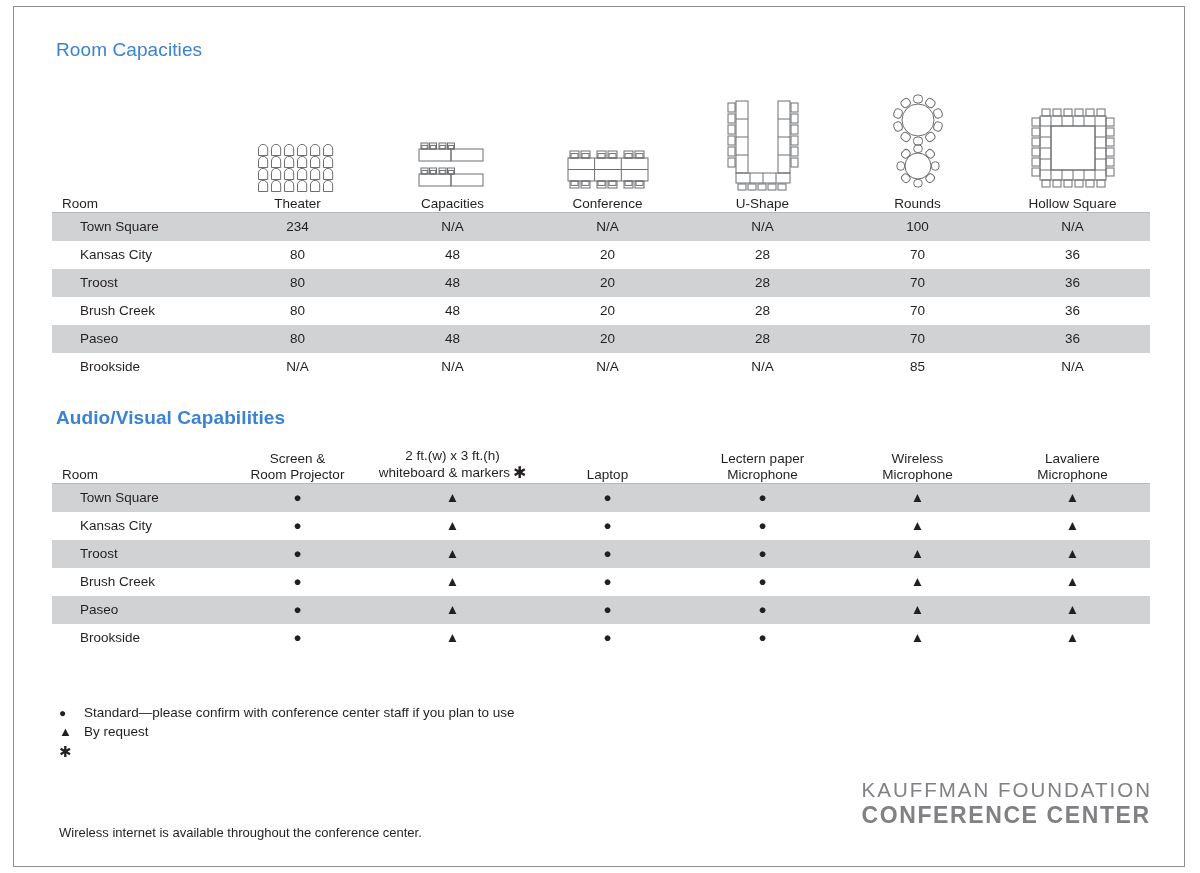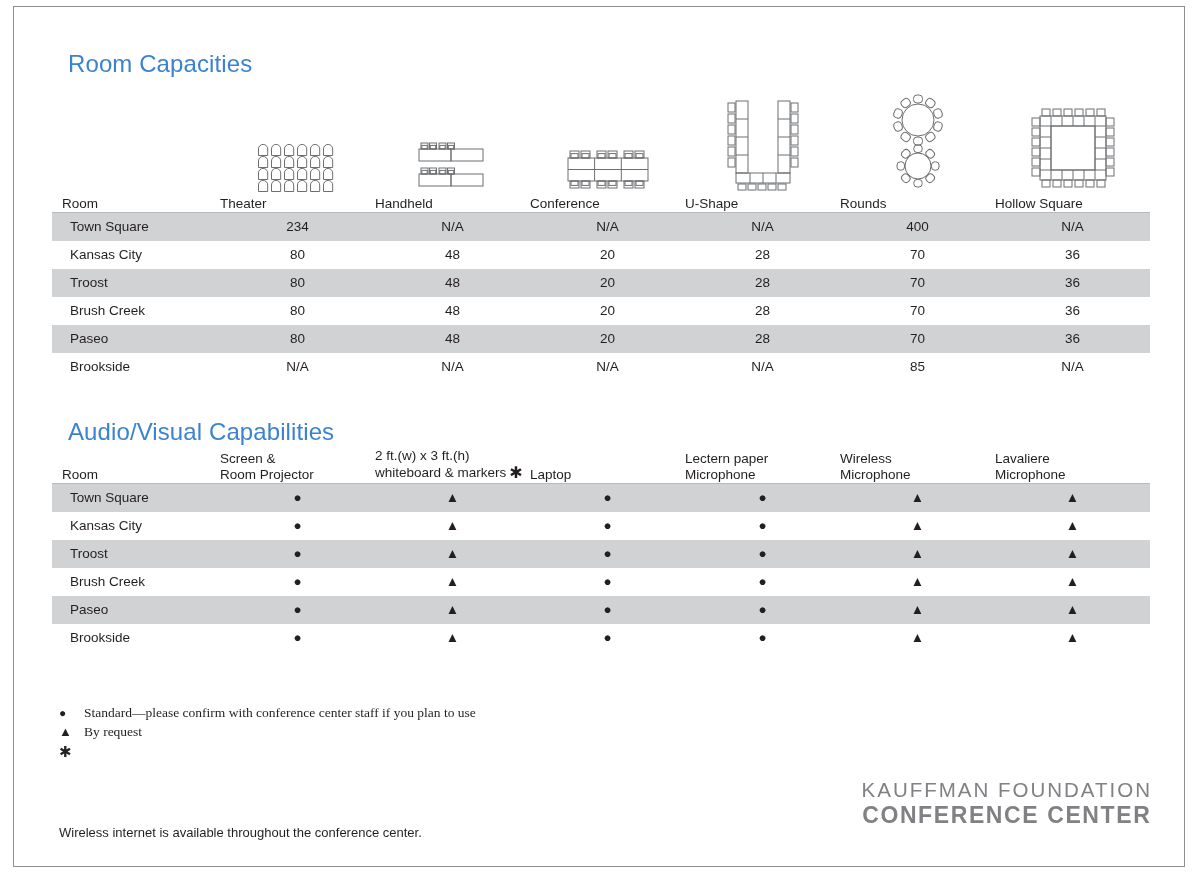--- a/index.html
+++ b/index.html
@@ -39,11 +39,11 @@
   
   .section-title {
     color: #3b82d0;
-    font-size: 24px;
+    font-size: 19px;
     font-weight: normal;
     letter-spacing: 0.1px;
     line-height: 1;
-    margin: 16px;
+    margin: 4px;
     white-space: nowrap;
   }
   #room-capacities-title { position: absolute; left: 0; top: 36px; }

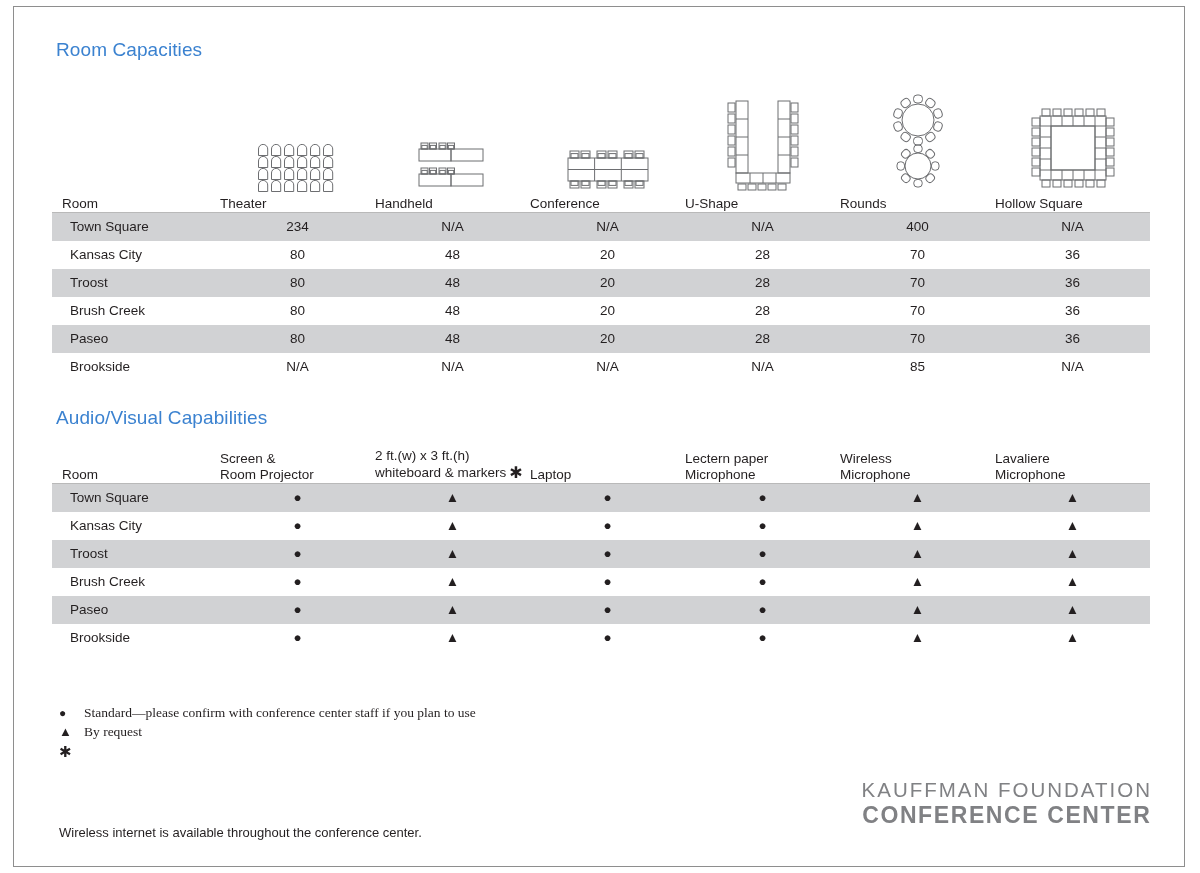--- a/index.html
+++ b/index.html
@@ -80,6 +80,7 @@
     color: #231f20;
     padding-bottom: 7px;
     vertical-align: bottom;
+    text-align: center;
     line-height: 1.18;
   }
   .hdr-row td.room-hdr { text-align: left; padding-left: 10px; }

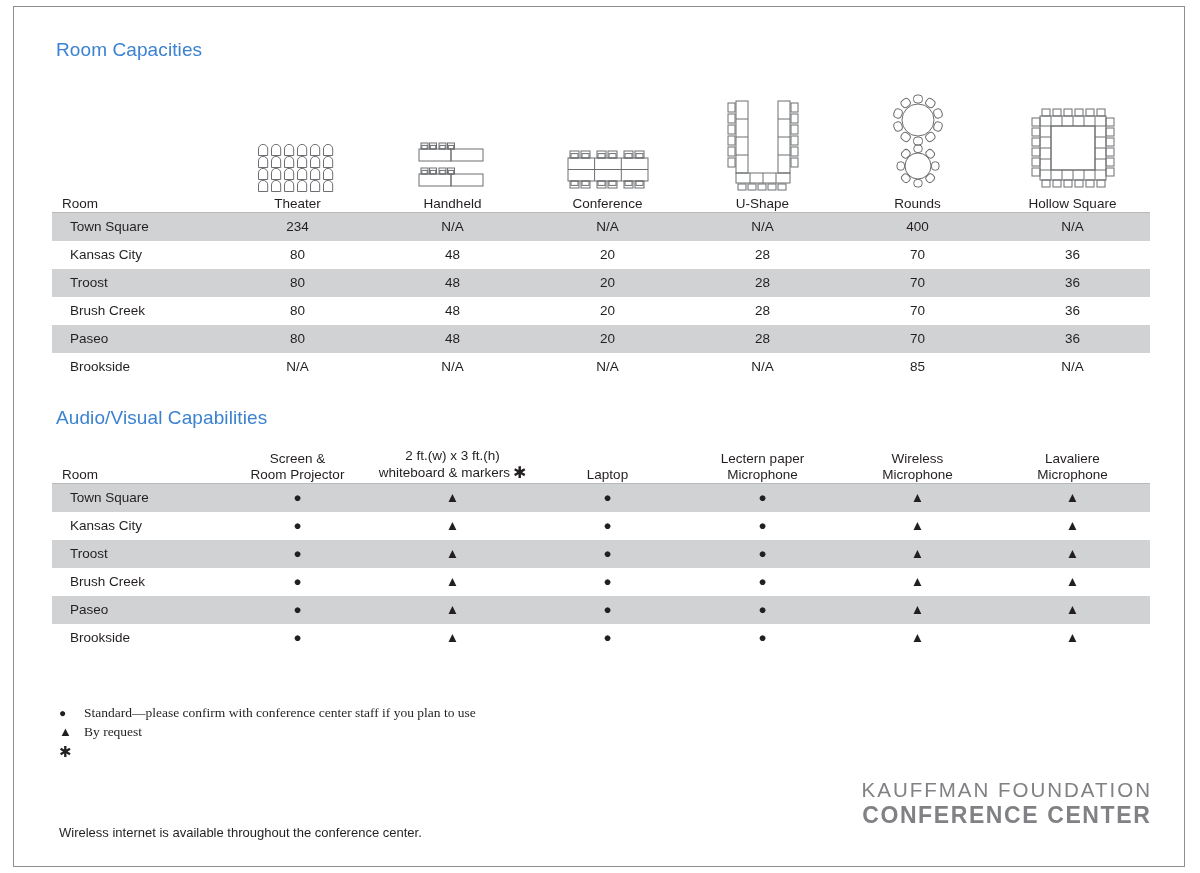--- a/index.html
+++ b/index.html
@@ -395,7 +395,7 @@
         <tr class="hdr-row">
           <td class="room-hdr">Room</td>
           <td>Theater</td>
-          <td>Handheld</td>
+          <td>Capacities</td>
           <td>Conference</td>
           <td>U-Shape</td>
           <td>Rounds</td>

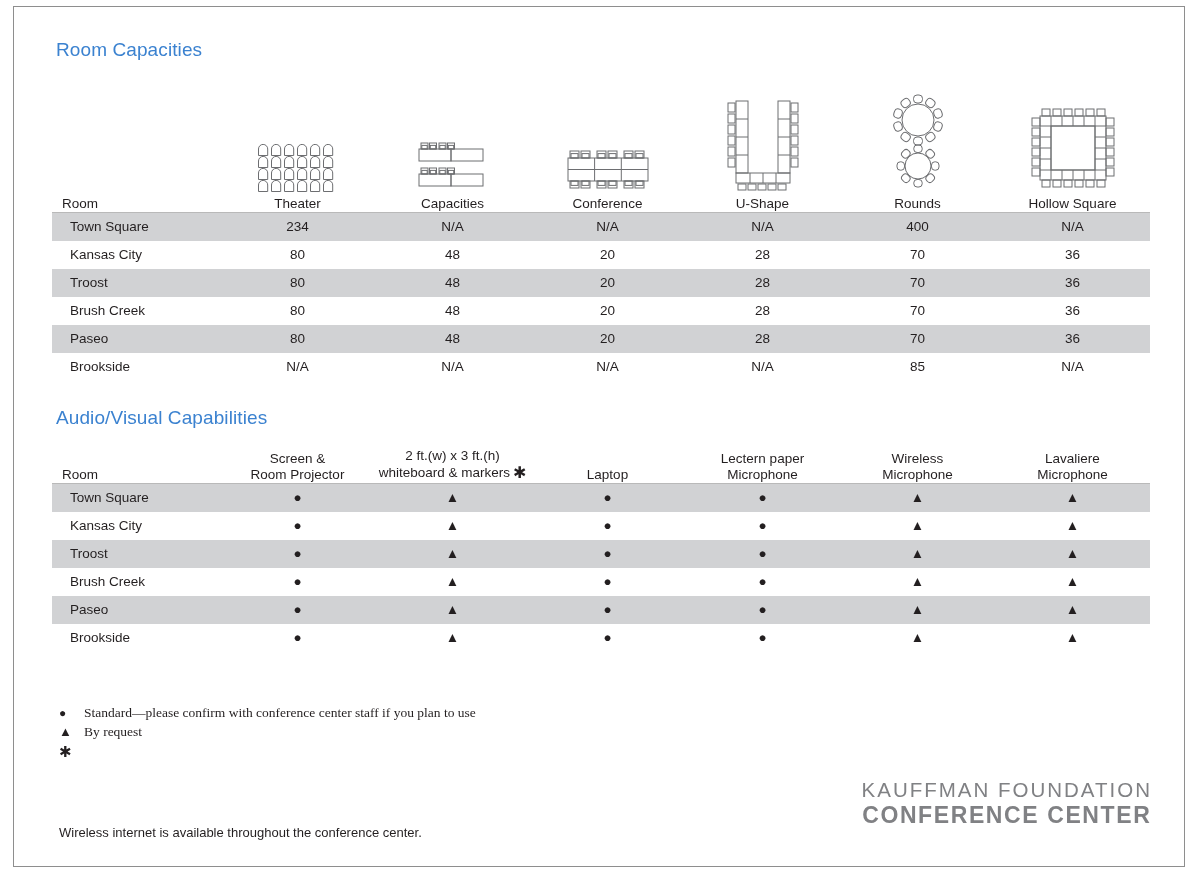--- a/index.html
+++ b/index.html
@@ -101,7 +101,7 @@
   }
   .body-row td.room-name {
     text-align: left;
-    padding-left: 18px;
+    padding-left: 28px;
   }
   .body-row.striped td { background: #d1d2d4; }
 

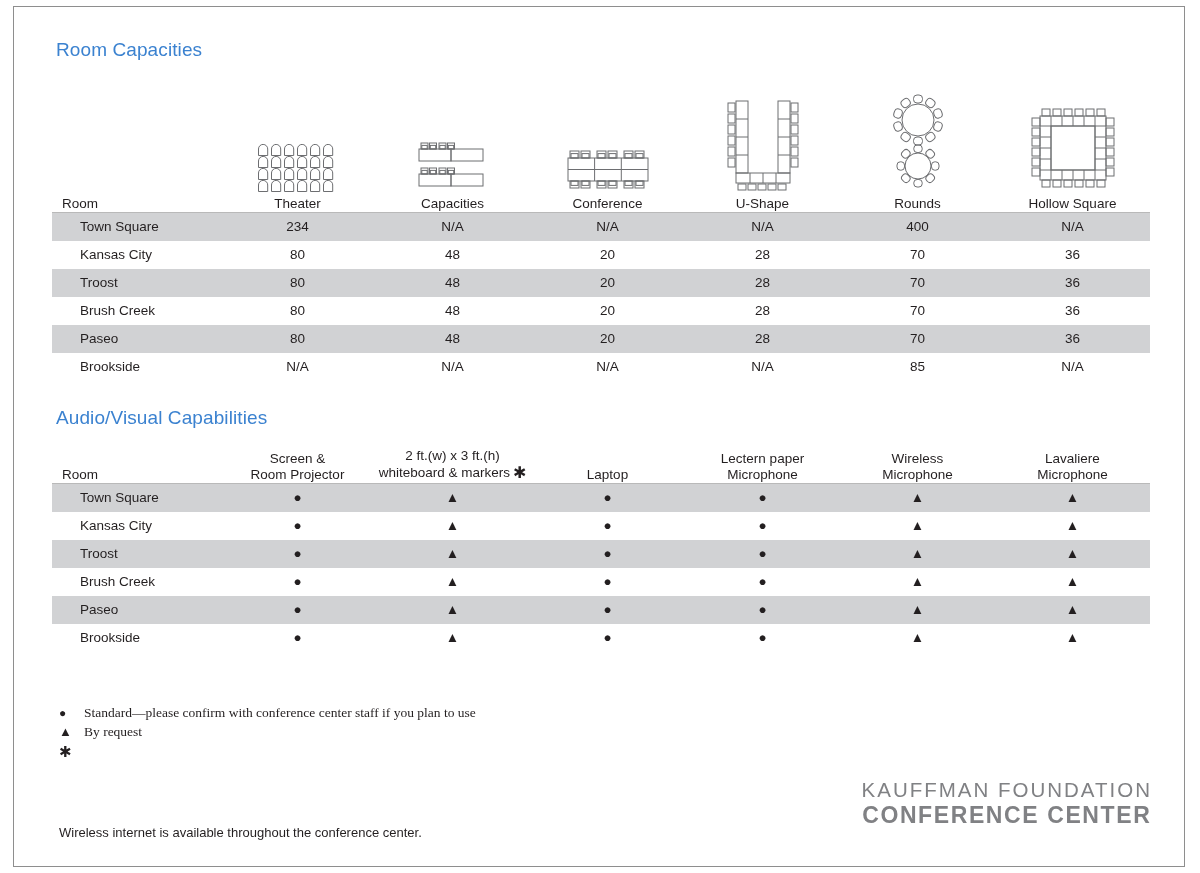--- a/index.html
+++ b/index.html
@@ -411,7 +411,7 @@
           <td>N/A</td>
           <td>N/A</td>
           <td>N/A</td>
-          <td>400</td>
+          <td>100</td>
           <td>N/A</td>
         </tr>
         <tr class="body-row">

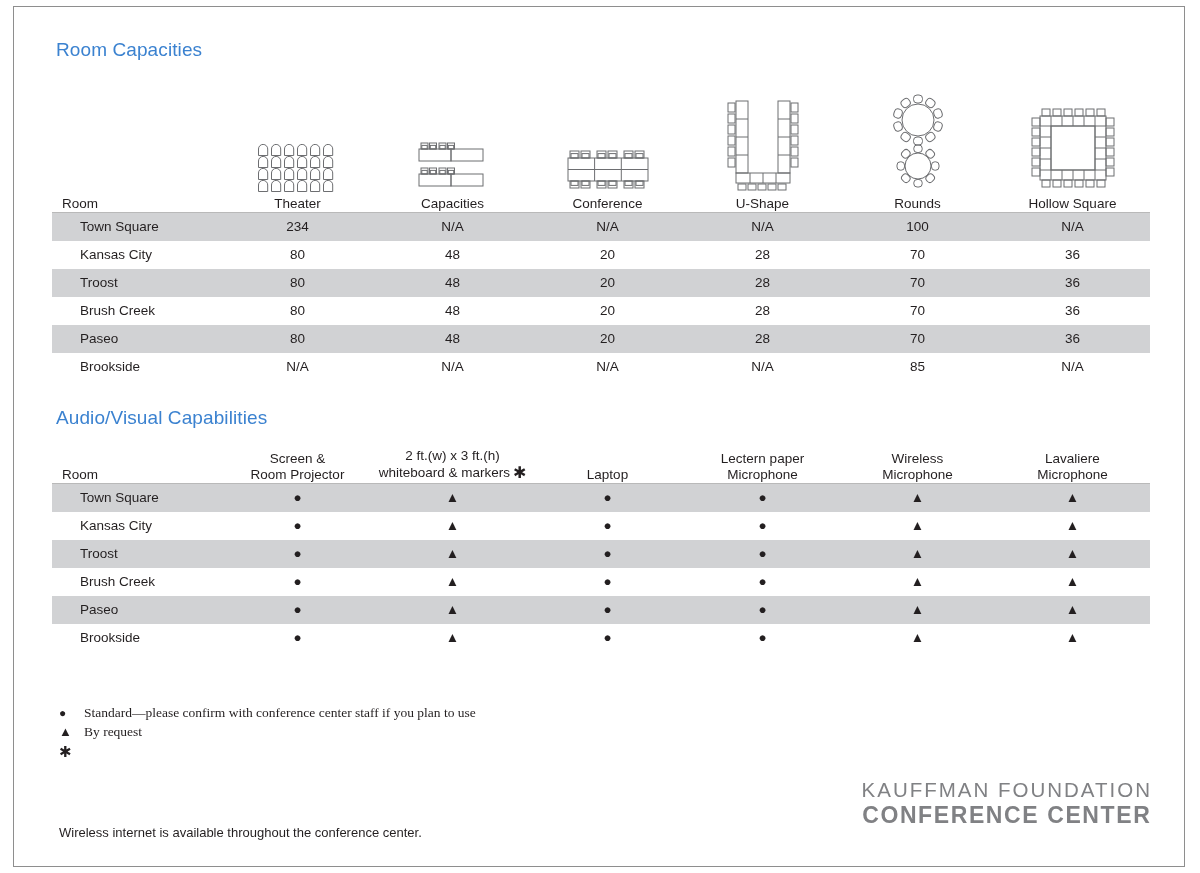--- a/index.html
+++ b/index.html
@@ -47,7 +47,7 @@
     white-space: nowrap;
   }
   #room-capacities-title { position: absolute; left: 0; top: 36px; }
-  #av-title { position: absolute; left: 0; top: 404px; }
+  #av-title { position: absolute; left: 0; top: 404px; font-weight: bold; }
 
   
   table.grid {

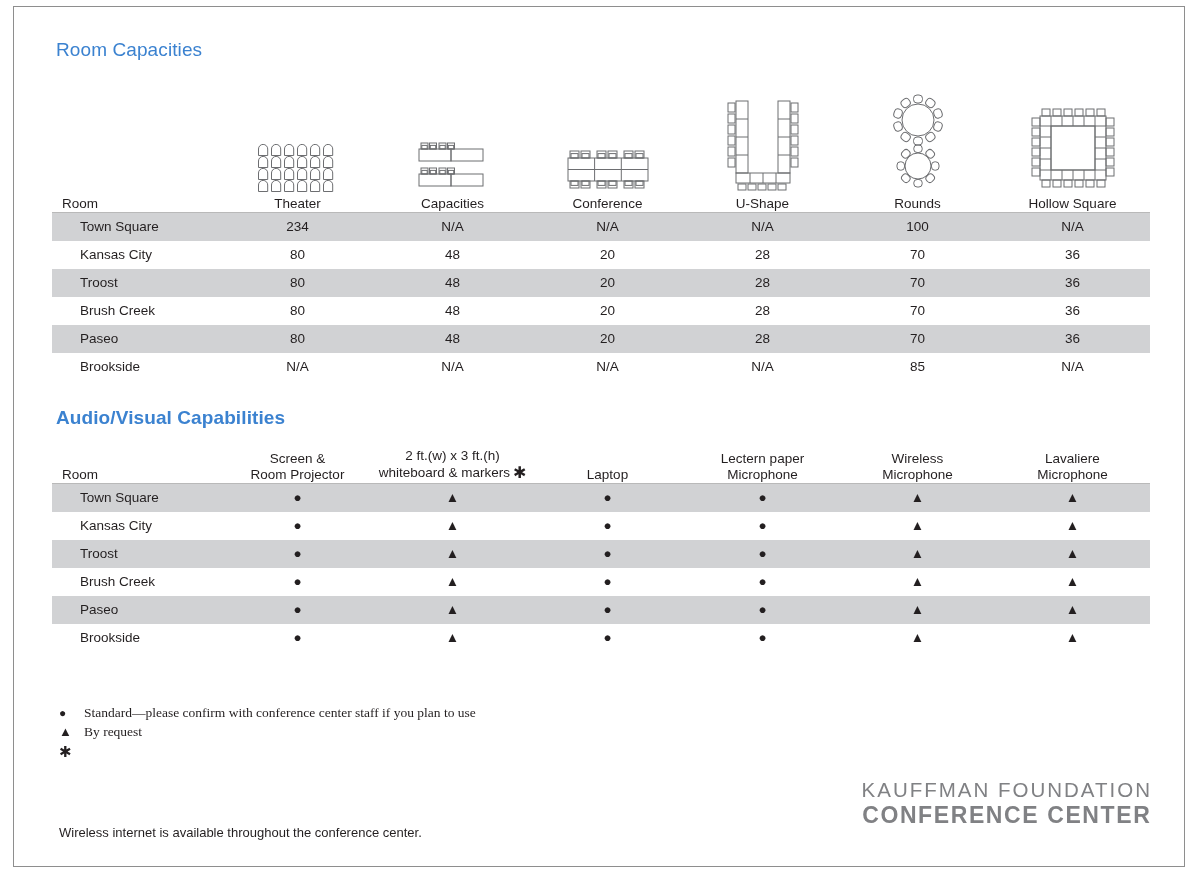--- a/index.html
+++ b/index.html
@@ -137,7 +137,6 @@
     font-size: 13.5px;
     color: #231f20;
     white-space: nowrap;
-    font-family: Liberation Serif, serif;
   }
 
   

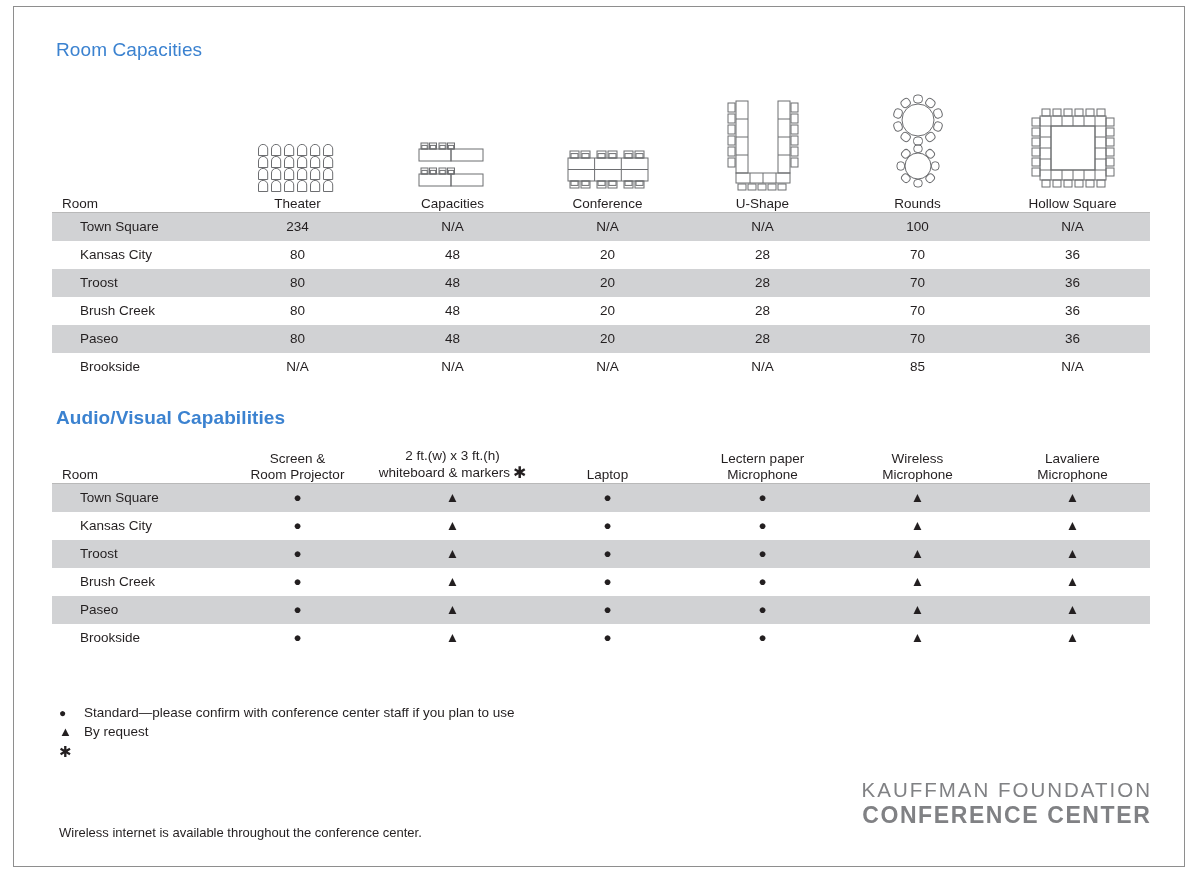--- a/index.html
+++ b/index.html
@@ -153,7 +153,7 @@
     position: absolute;
     right: -2px;
     top: 778px;
-    text-align: center;
+    text-align: left;
     color: #808184;
   }
   .logo-line1 {

